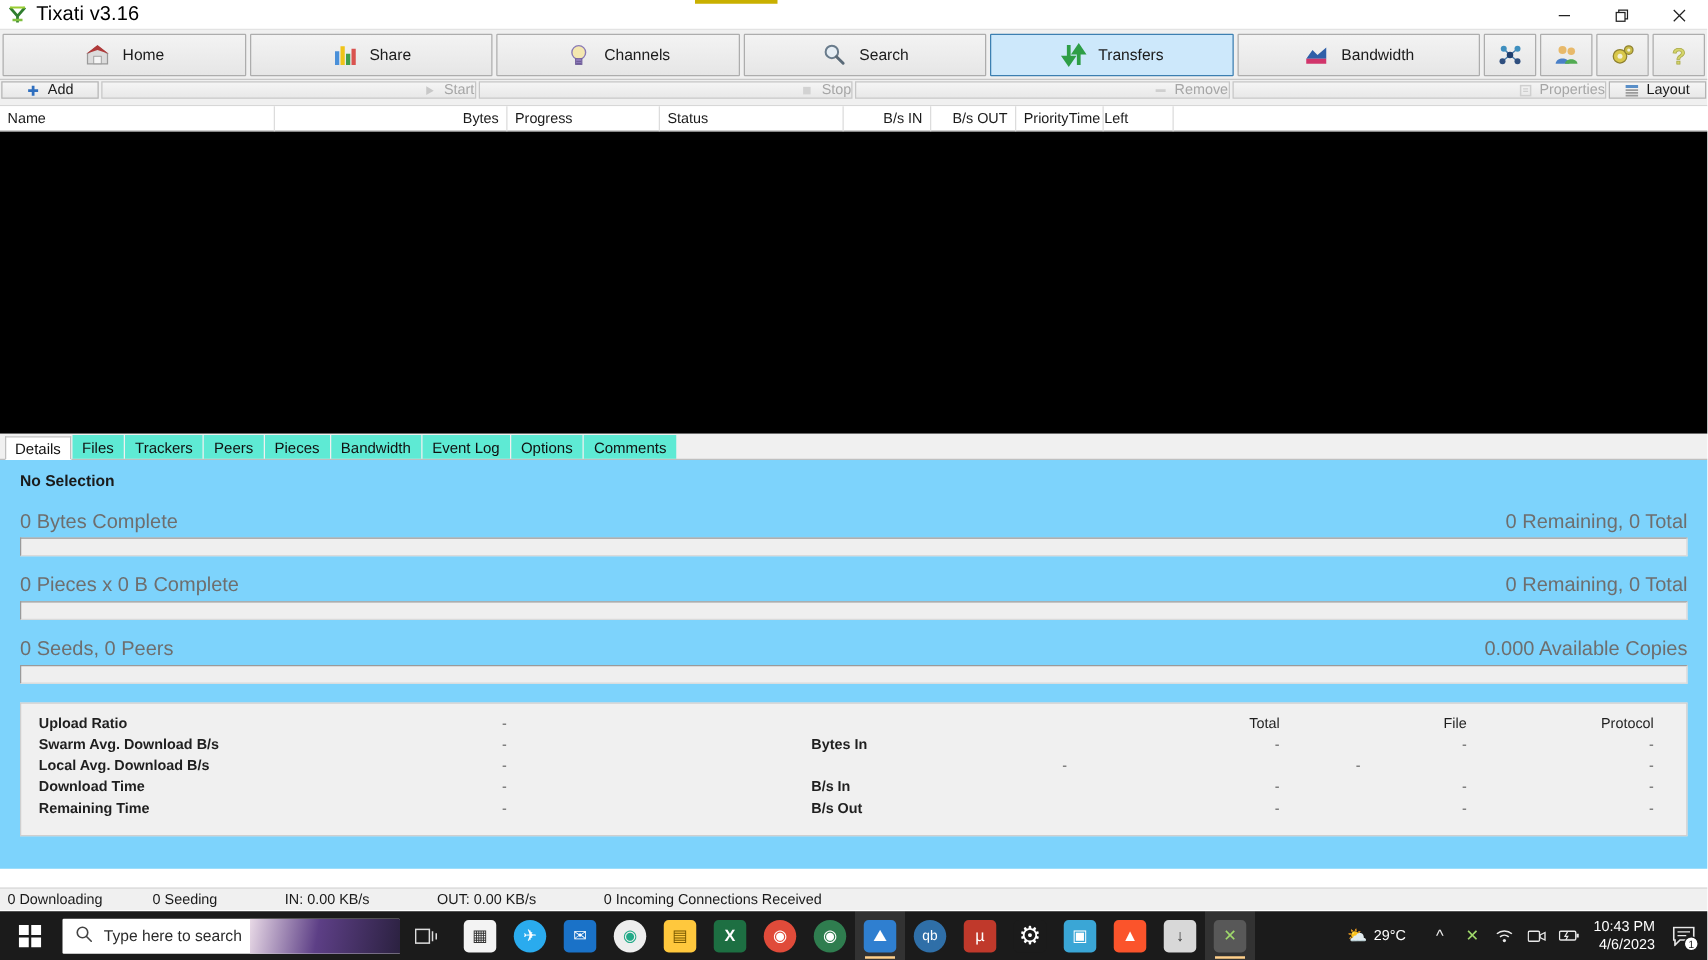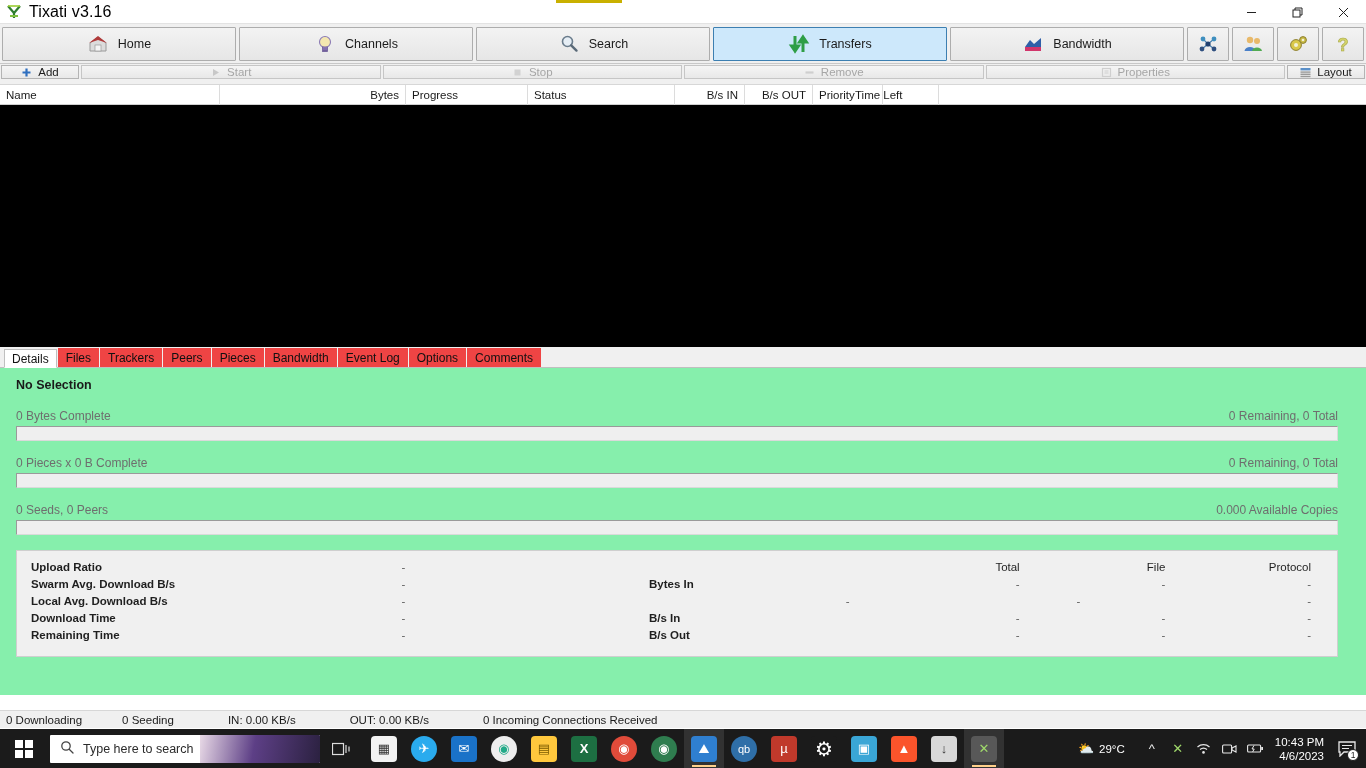--- a/index.html
+++ b/index.html
@@ -277,6 +277,17 @@
     <span>Home</span>
   </div>
 
+  <div class="tbtn">
+    <span class="tbtn-ico">
+      <svg width="22" height="22" viewBox="0 0 22 22">
+        <rect x="3" y="8" width="3.4" height="11" fill="#4a90d9"></rect>
+        <rect x="7.4" y="4" width="3.4" height="15" fill="#f0c419"></rect>
+        <rect x="11.8" y="10" width="3.4" height="9" fill="#3f9e4d"></rect>
+        <rect x="16.2" y="6" width="3.4" height="13" fill="#d9534f"></rect>
+      </svg>
+    </span>
+    <span>Share</span>
+  </div>
 
   <div class="tbtn">
     <span class="tbtn-ico">

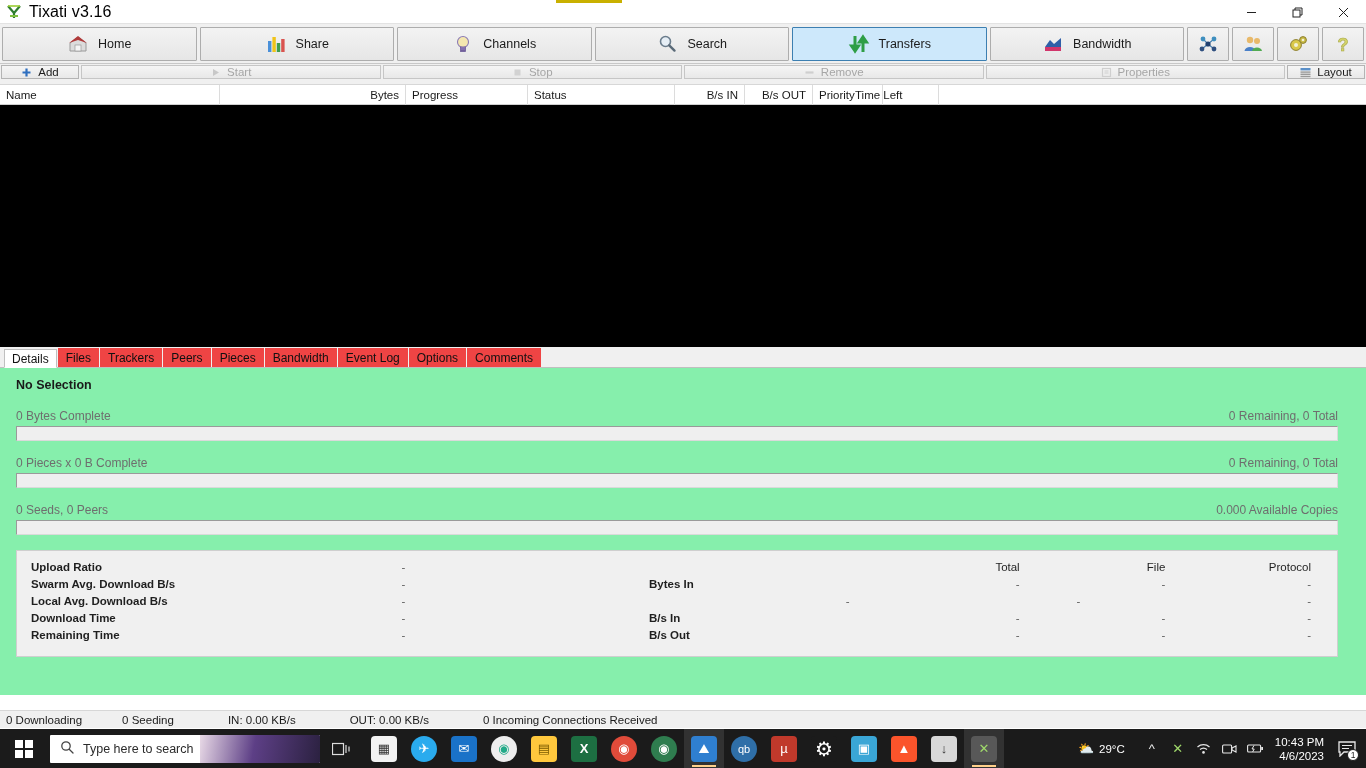--- a/index.html
+++ b/index.html
@@ -83,7 +83,7 @@
   }
   .abtn.dim { color: #a6a6a6; border-color: #c6c6c6; }
   #btn-add { width: 78px; flex: 0 0 78px; }
-  .abtn.grow { flex: 1 1 0; }
+  .abtn.grow { flex: 1 1 0; justify-content: flex-end; }
   #btn-layout { width: 78px; flex: 0 0 78px; }
   .a-ico { width: 11px; height: 11px; position: relative; flex: 0 0 auto; }
 

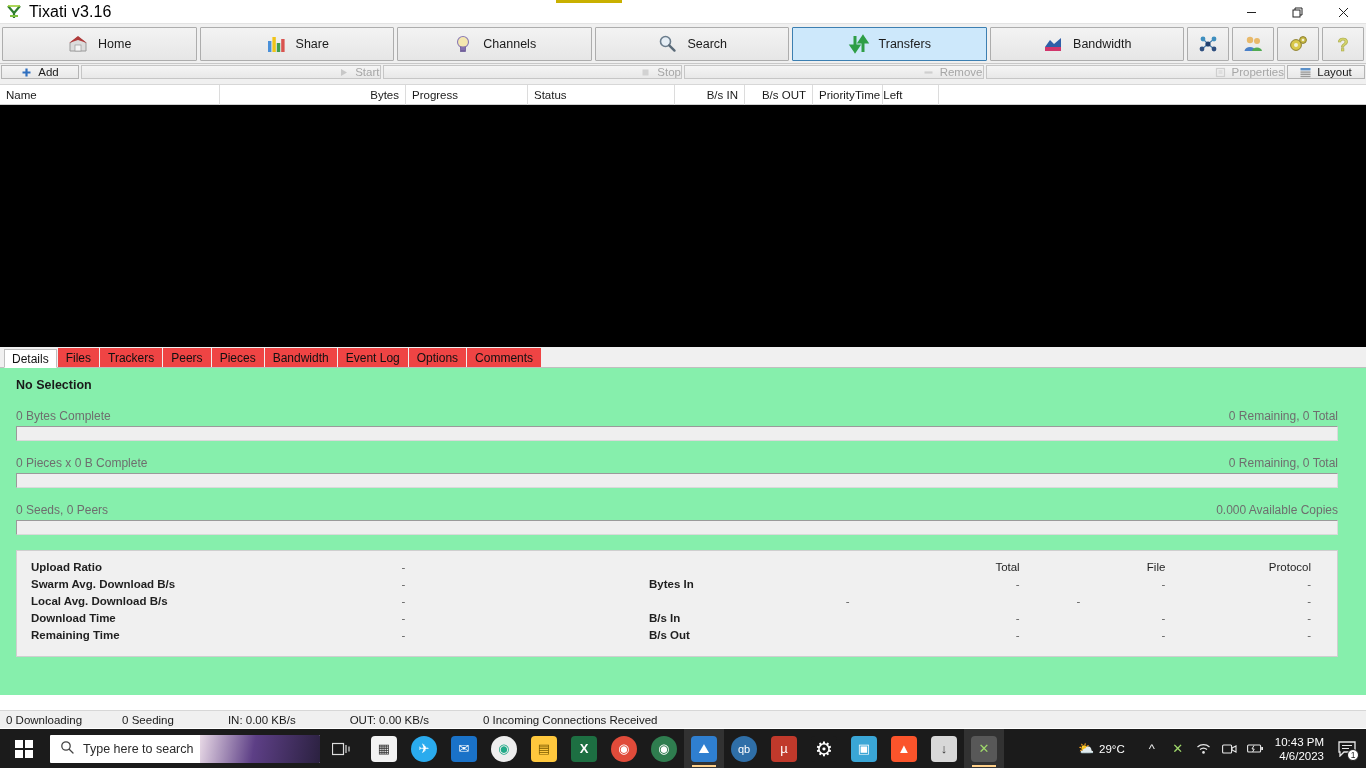--- a/index.html
+++ b/index.html
@@ -119,7 +119,7 @@
     height: 19px; padding: 0 7px;
     font-size: 12px; color: #111;
     display: flex; align-items: center;
-    background: #ef4444;
+    background: #5eead4;
     border: 1px solid transparent;
     border-bottom: none;
     margin-right: 1px;

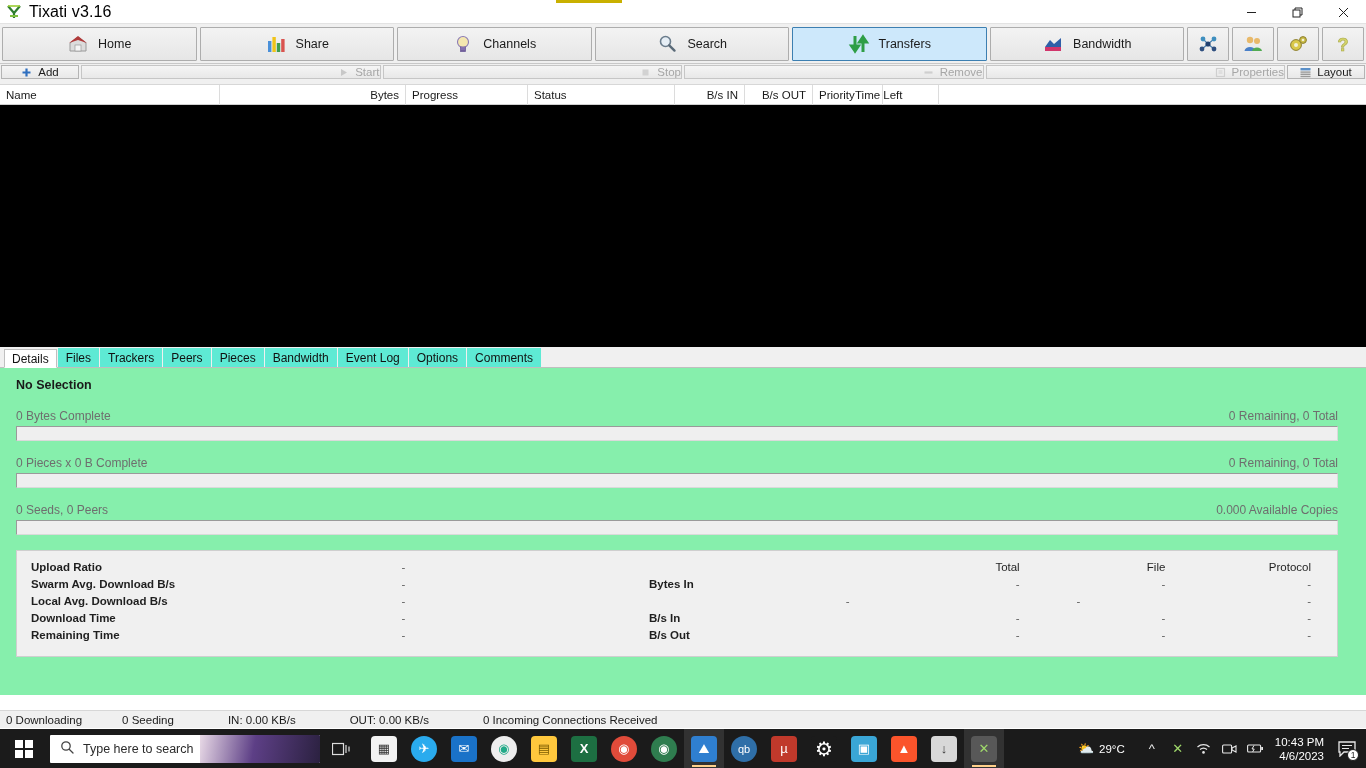--- a/index.html
+++ b/index.html
@@ -135,8 +135,8 @@
   
   #details {
     width: 100%; height: 327px;
-    background: #86efac;
-    padding: 10px 28px 0 16px;
+    background: #7dd3fc;
+    padding: 10px 16px 0 16px;
     position: relative;
   }
   #nosel { font-size: 12.5px; font-weight: bold; color: #1a1a1a; margin-bottom: 17px; }

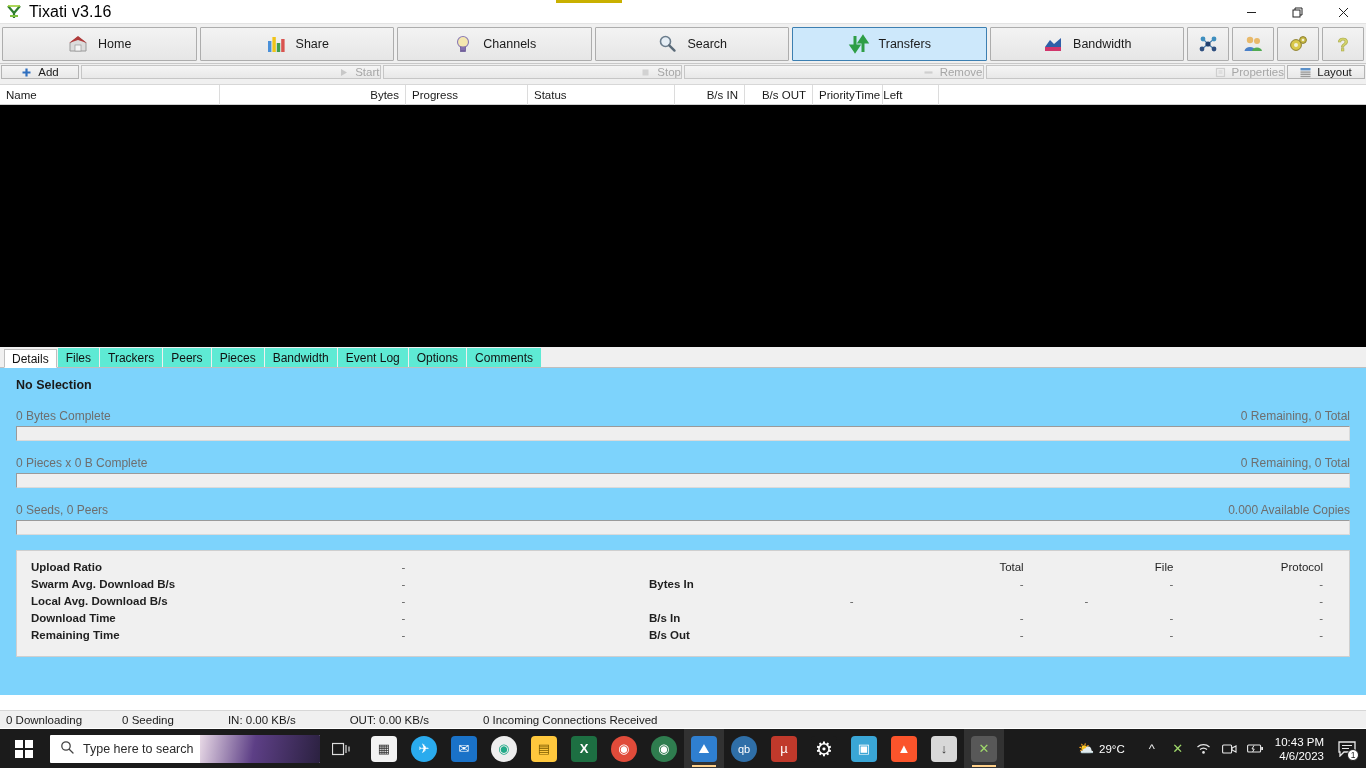--- a/index.html
+++ b/index.html
@@ -141,7 +141,7 @@
   }
   #nosel { font-size: 12.5px; font-weight: bold; color: #1a1a1a; margin-bottom: 17px; }
   .prow { margin-bottom: 15px; }
-  .prow-lbls { display: flex; justify-content: space-between; font-size: 12px; color: #6e6e6e; margin-bottom: 3px; }
+  .prow-lbls { display: flex; justify-content: space-between; font-size: 16px; color: #6e6e6e; margin-bottom: 3px; }
   .pbar {
     height: 15px; width: 100%;
     background: #efefef;

